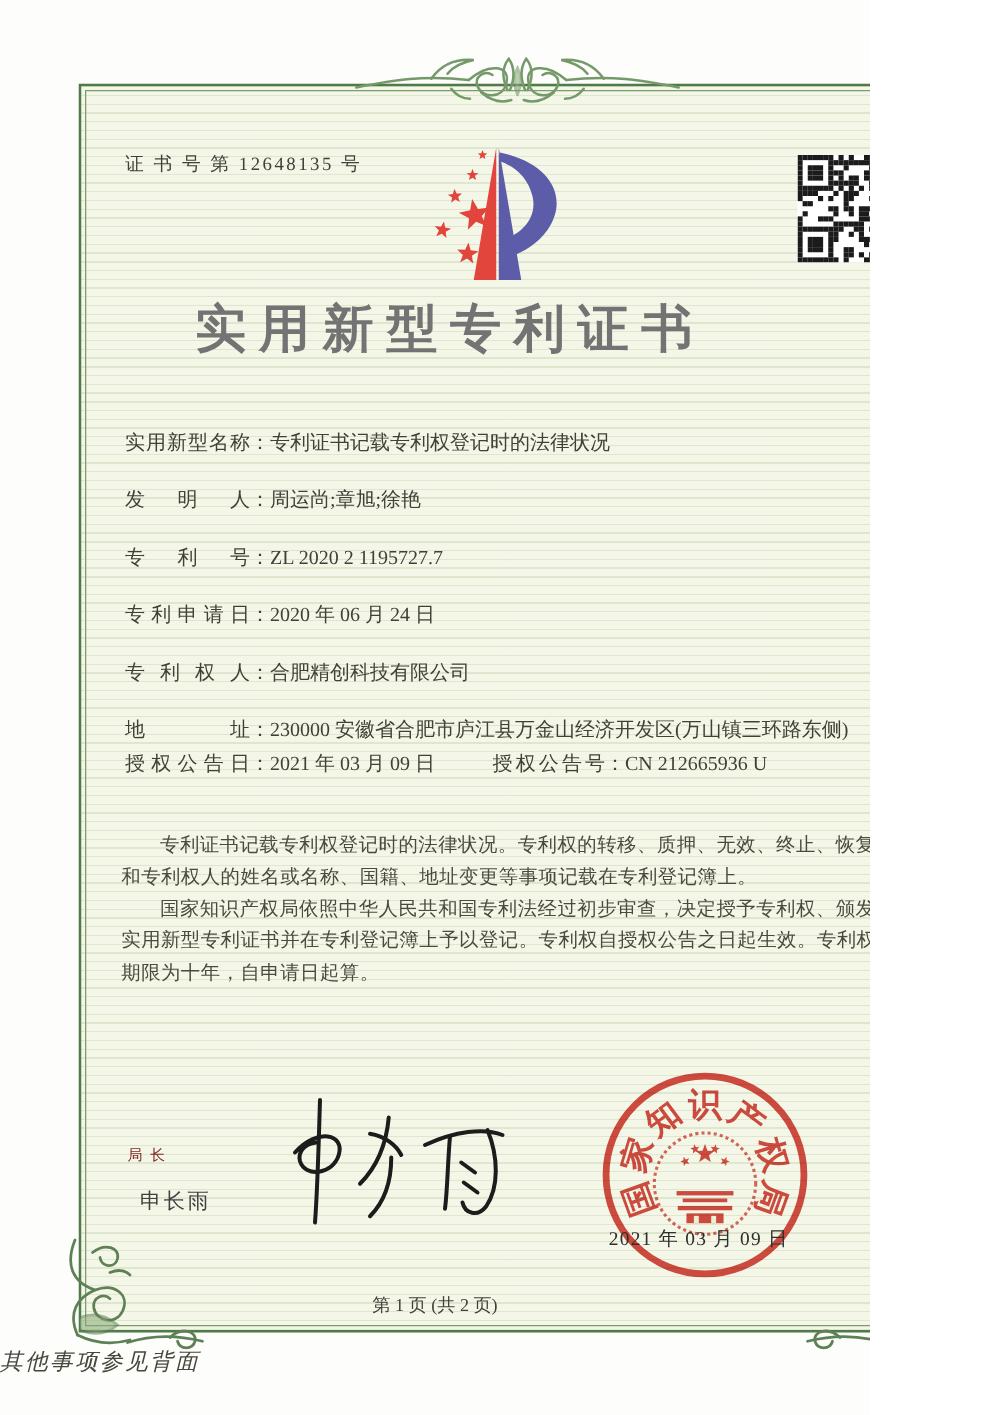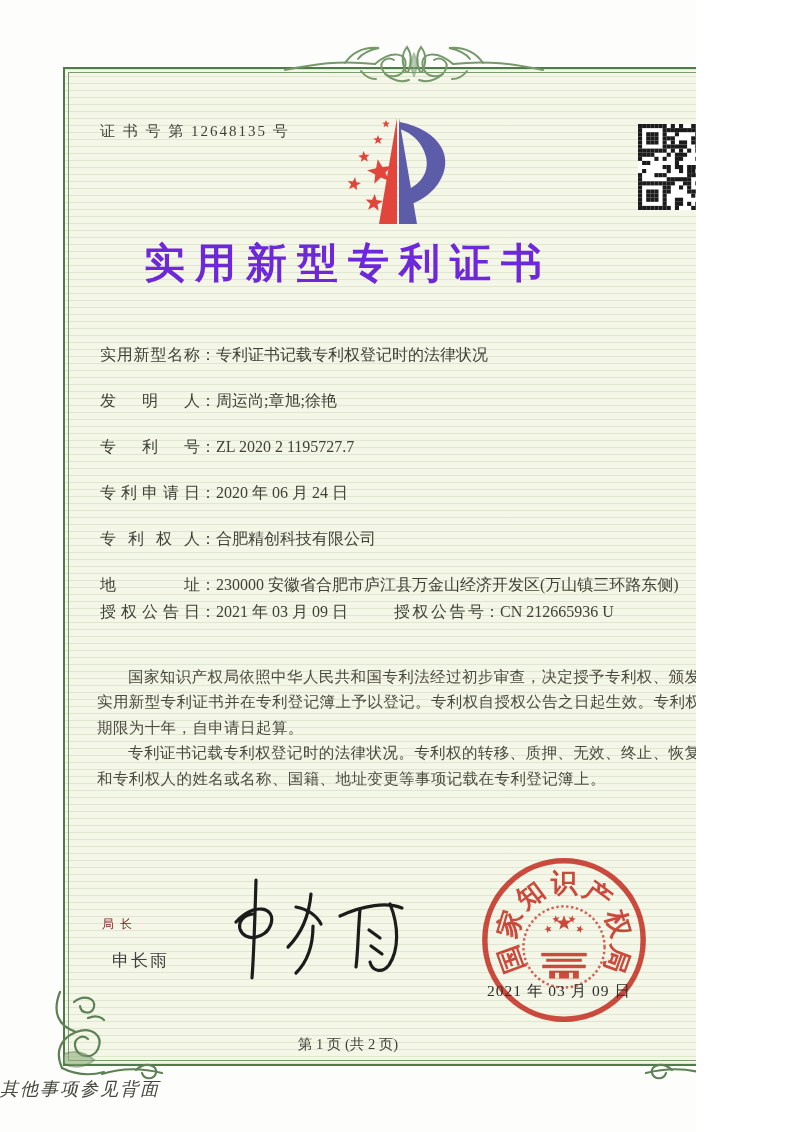--- a/index.html
+++ b/index.html
@@ -23,8 +23,8 @@
   .logo{position:absolute;left:336px;top:110px;}
   .qr{position:absolute;left:638px;top:124px;width:86px;height:86px;background:#fff;}
 
-  .title{position:absolute;left:0;top:236px;width:100%;text-align:center;
-    font-size:41px;font-weight:600;letter-spacing:10px;color:#6d28d9;}
+  .title{position:absolute;left:12px;top:236px;width:100%;text-align:center;
+    font-size:41px;font-weight:600;letter-spacing:10px;color:#737373;}
 
   .fields{position:absolute;left:100px;top:341px;width:614px;font-size:16px;color:#3f4136;}
   .frow{display:flex;line-height:27px;margin-bottom:19px;}

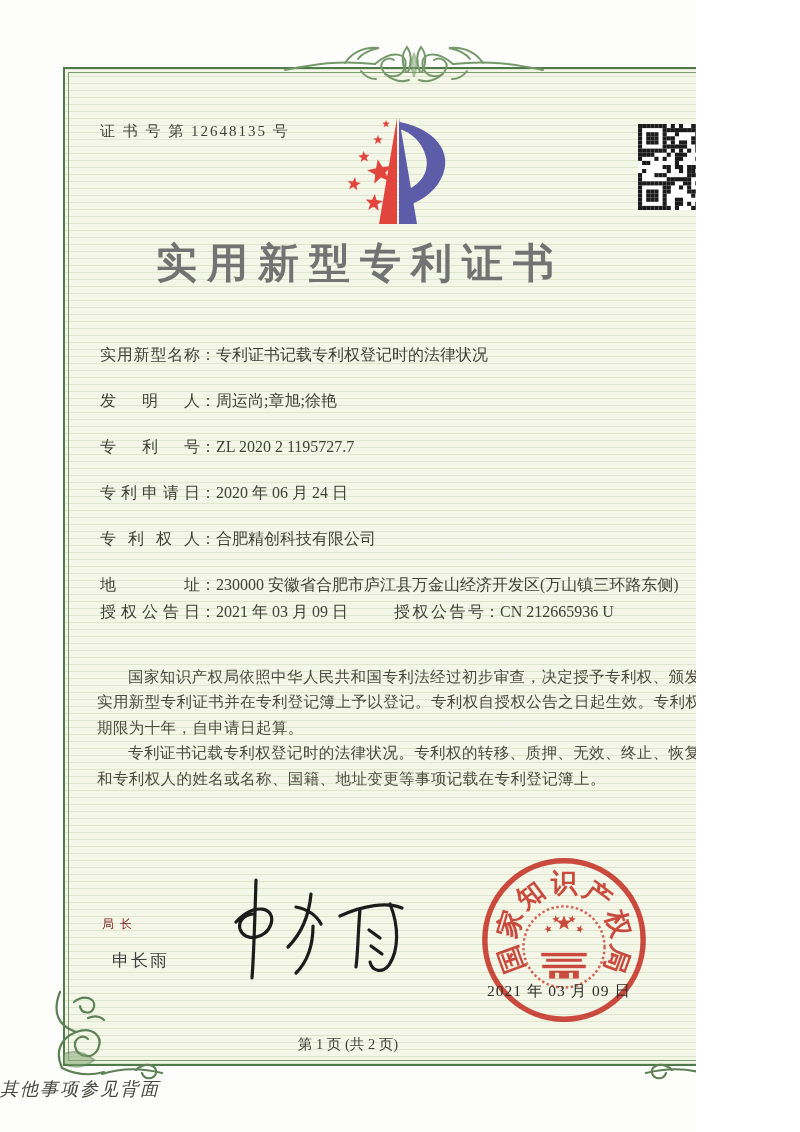--- a/index.html
+++ b/index.html
@@ -399,8 +399,8 @@
   </div>
 
   <div class="paras">
+    <p>专利证书记载专利权登记时的法律状况。专利权的转移、质押、无效、终止、恢复和专利权人的姓名或名称、国籍、地址变更等事项记载在专利登记簿上。</p>
     <p>国家知识产权局依照中华人民共和国专利法经过初步审查，决定授予专利权、颁发实用新型专利证书并在专利登记簿上予以登记。专利权自授权公告之日起生效。专利权期限为十年，自申请日起算。</p>
-    <p>专利证书记载专利权登记时的法律状况。专利权的转移、质押、无效、终止、恢复和专利权人的姓名或名称、国籍、地址变更等事项记载在专利登记簿上。</p>
   </div>
 
   <div class="signer-title">局长</div>

